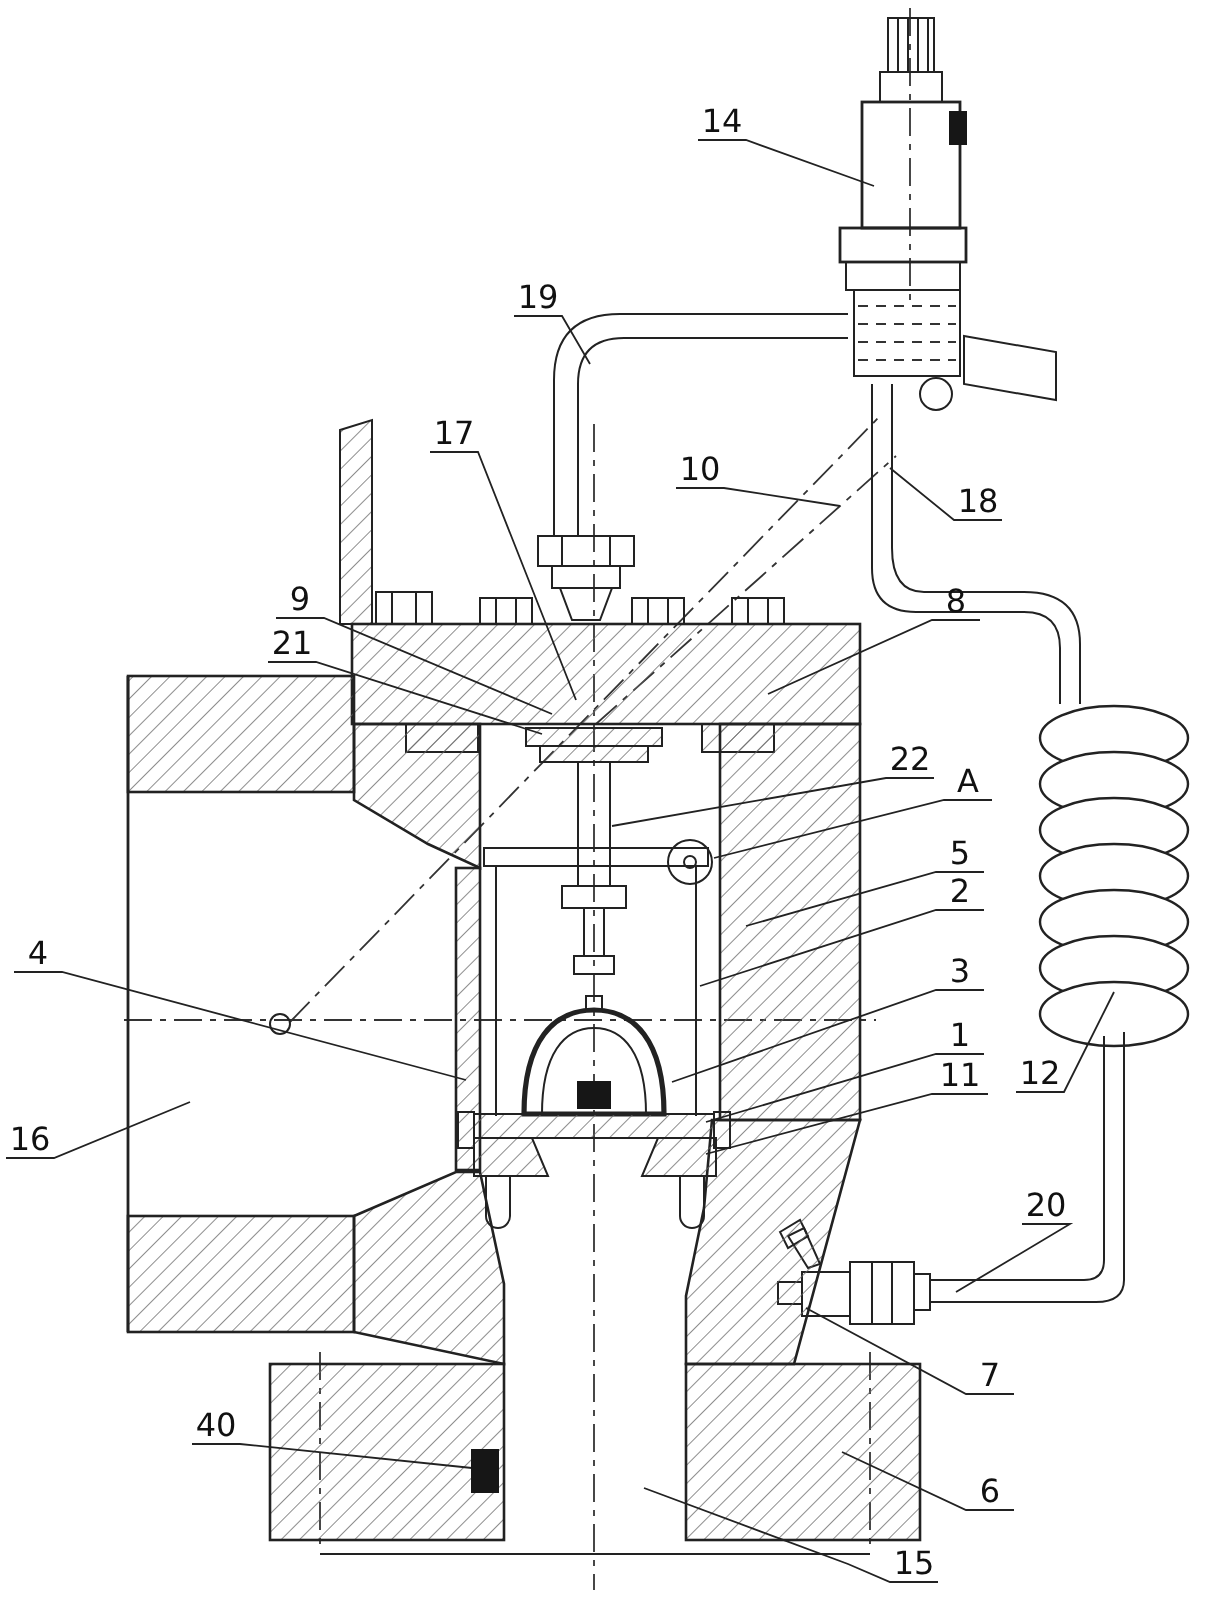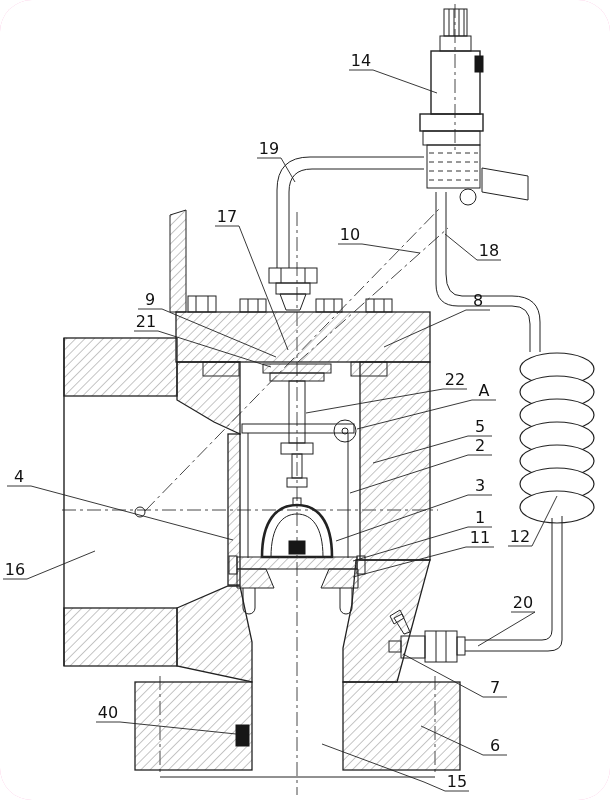--- a/index.html
+++ b/index.html
@@ -4,7 +4,7 @@
 <style>
   html,body{margin:0;padding:0;background:#fff;}
   .stage{position:relative;width:610px;height:800px;background:#f9a8d4;overflow:hidden;
-         font-family:"DejaVu Sans",sans-serif;border-radius:32px;}
+         font-family:"DejaVu Sans",sans-serif;}
   svg{display:block;}
   .ol{fill:none;stroke:#222;stroke-width:1.4;}
   .ol2{fill:none;stroke:#222;stroke-width:1;}

